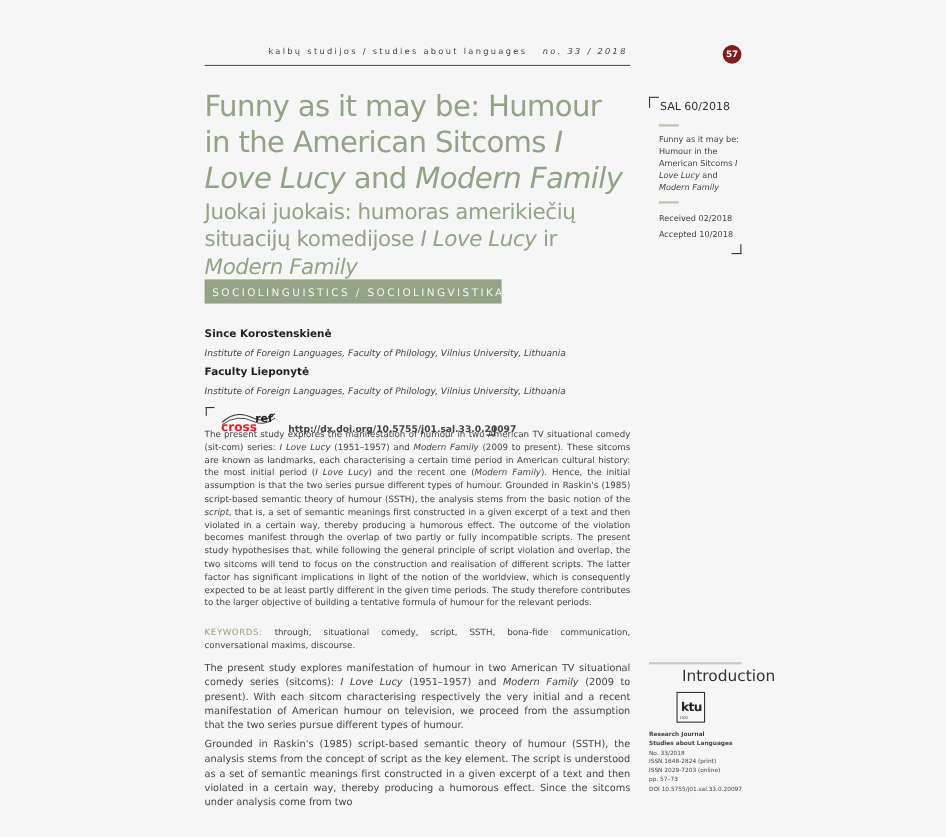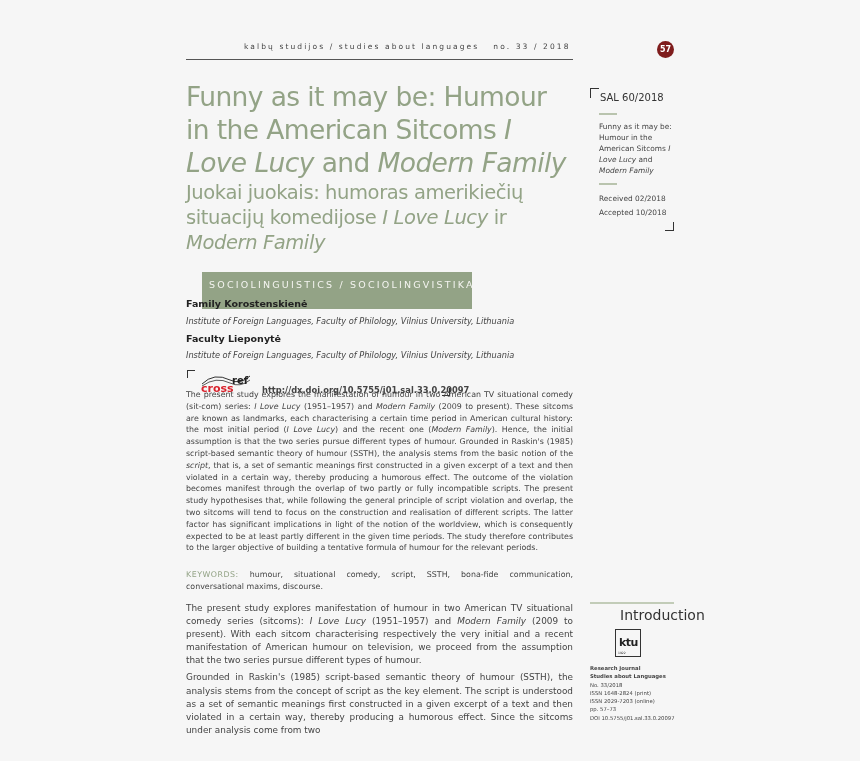--- a/index.html
+++ b/index.html
@@ -6,7 +6,7 @@
   body { width:860px; height:761px; background:#f6f6f6; position:relative; overflow:hidden; font-family:"DejaVu Sans", sans-serif; color:#333; }
   .abs { position:absolute; }
   .running-head { left:244px; top:42px; font-size:7.5px; letter-spacing:2.1px; color:#444; white-space:nowrap; }
-  .running-head .no { margin-left:14px; }
+  .running-head .no { margin-left:14px;font-style:italic; }
   .head-rule { left:186px; top:59px; width:387px; height:1px; background:#555; }
   .page-num { left:657px; top:41px; width:17px; height:17px; border-radius:50%; background:#7f1d1d; color:#fff; font-size:8px; line-height:17px; text-align:center; font-weight:bold; }
   .title { left:186px; top:80px; width:390px; font-size:26.5px; line-height:33px; color:#93a386; font-family:"DejaVu Sans", sans-serif; font-weight:normal; letter-spacing:-0.6px; }

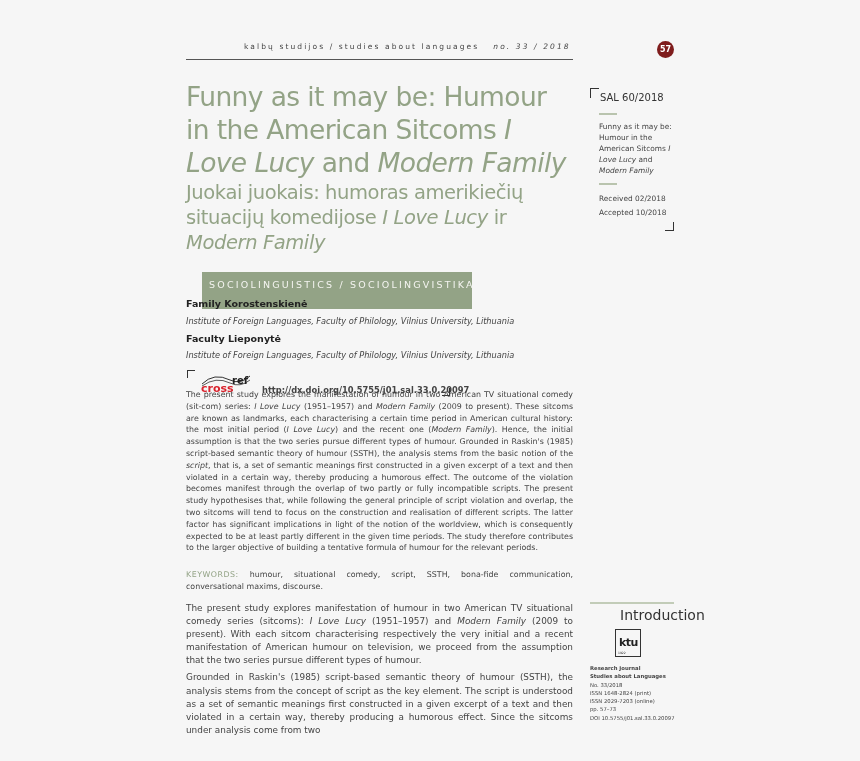--- a/index.html
+++ b/index.html
@@ -12,7 +12,7 @@
   .title { left:186px; top:80px; width:390px; font-size:26.5px; line-height:33px; color:#93a386; font-family:"DejaVu Sans", sans-serif; font-weight:normal; letter-spacing:-0.6px; }
   .title i, .subtitle i { font-style:italic; }
   .subtitle { left:186px; top:180px; width:390px; font-size:19.5px; line-height:25px; color:#93a386; letter-spacing:-0.4px; }
-  .section-tag { left:186px; top:272px; width:270px; height:37px; background:#93a386; color:#f4f4f0; font-size:9.5px; letter-spacing:2.2px; line-height:25px; padding-left:7px; box-sizing:border-box; white-space:nowrap;margin-left:16px; }
+  .section-tag { left:186px; top:254px; width:270px; height:22px; background:#93a386; color:#f4f4f0; font-size:9.5px; letter-spacing:2.2px; line-height:25px; padding-left:7px; box-sizing:border-box; white-space:nowrap; }
   .author { left:186px; font-size:9.5px; font-weight:bold; color:#222; }
   .affil { left:186px; font-size:8.2px; color:#444; white-space:nowrap;font-style:italic; }
   .corner-tl { width:7px; height:7px; border-top:1.3px solid #333; border-left:1.3px solid #333; }

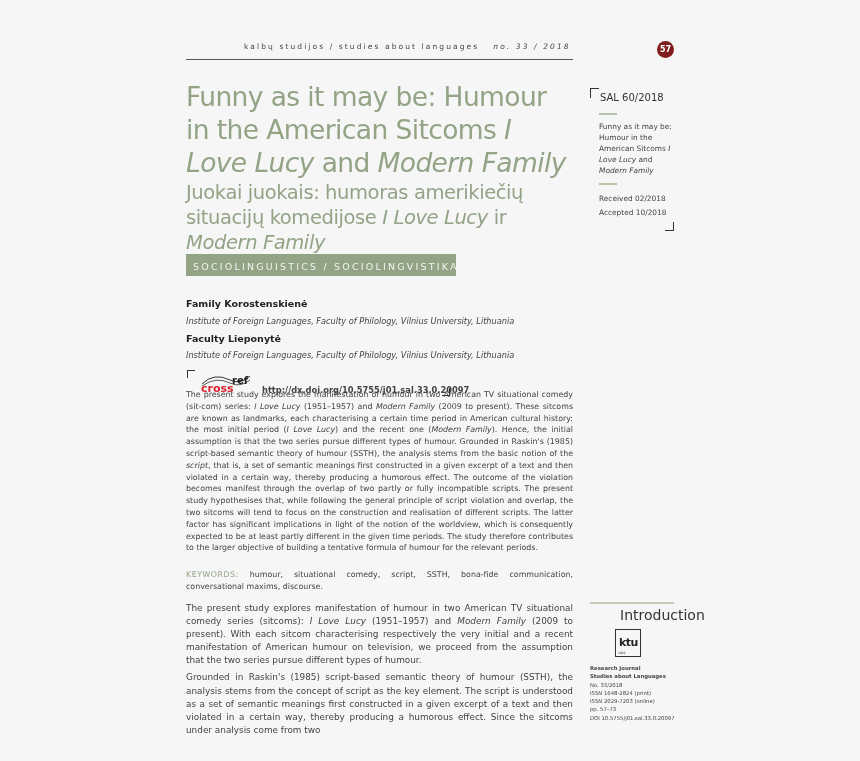--- a/index.html
+++ b/index.html
@@ -56,7 +56,7 @@
 
 <div class="abs section-tag">SOCIOLINGUISTICS / SOCIOLINGVISTIKA</div>
 
-<div class="abs author" style="top:298px;">Family Korostenskienė</div>
+<div class="abs author" style="top:298px;">Since Korostenskienė</div>
 <div class="abs affil" style="top:316px;">Institute of Foreign Languages, Faculty of Philology, Vilnius University, Lithuania</div>
 <div class="abs author" style="top:333px;">Faculty Lieponytė</div>
 <div class="abs affil" style="top:350px;">Institute of Foreign Languages, Faculty of Philology, Vilnius University, Lithuania</div>

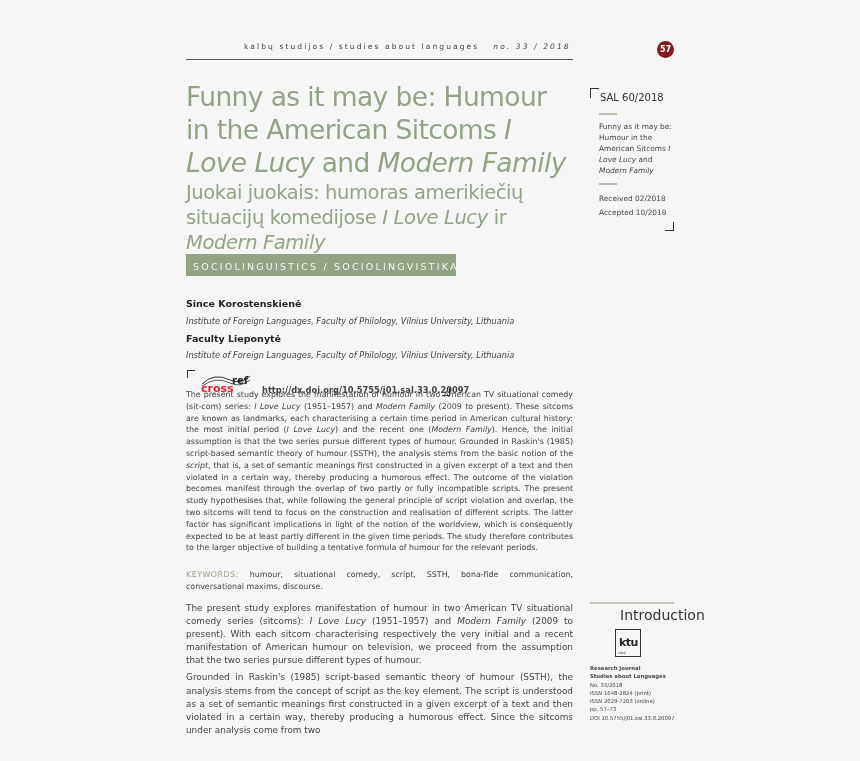--- a/index.html
+++ b/index.html
@@ -78,7 +78,7 @@
 </div>
 
 <div class="abs keywords">
-  <span class="kw-label">KEYWORDS:</span><span> humour, situational comedy, script, SSTH, bona-fide communication, conversational maxims, discourse.</span>
+  <span class="kw-label">KEYWORDS:</span><span> through, situational comedy, script, SSTH, bona-fide communication, conversational maxims, discourse.</span>
 </div>
 
 <div class="abs body-text">

